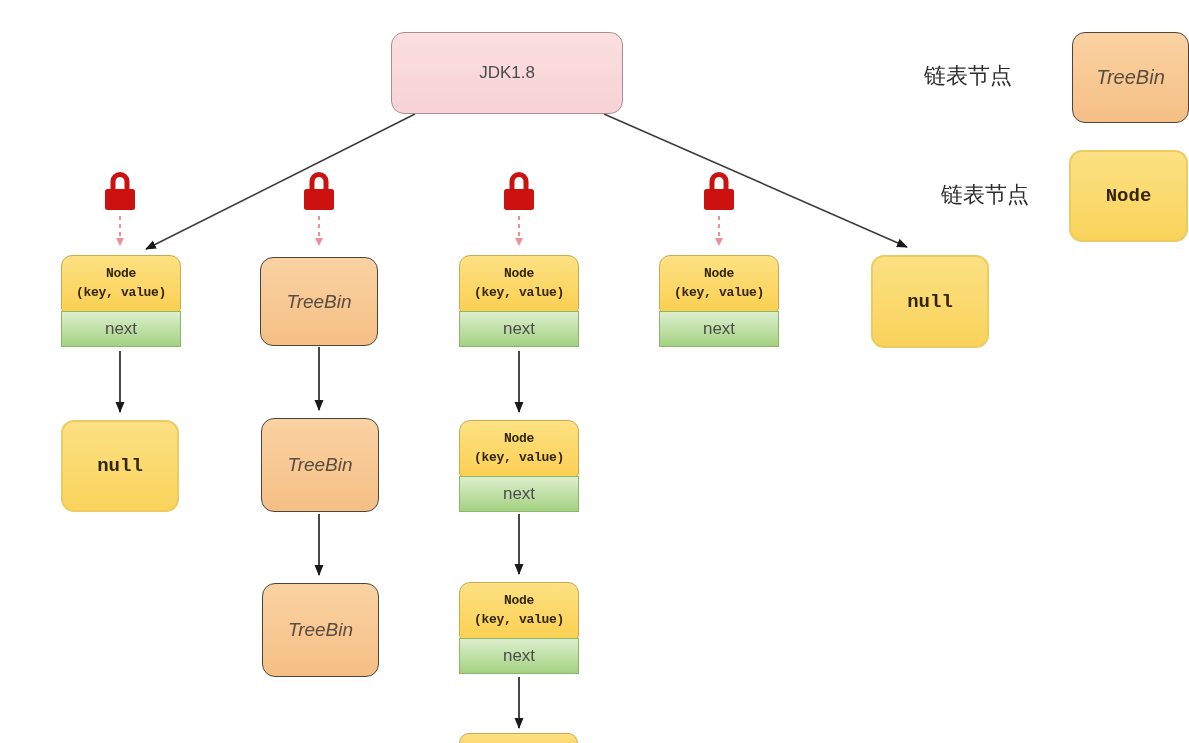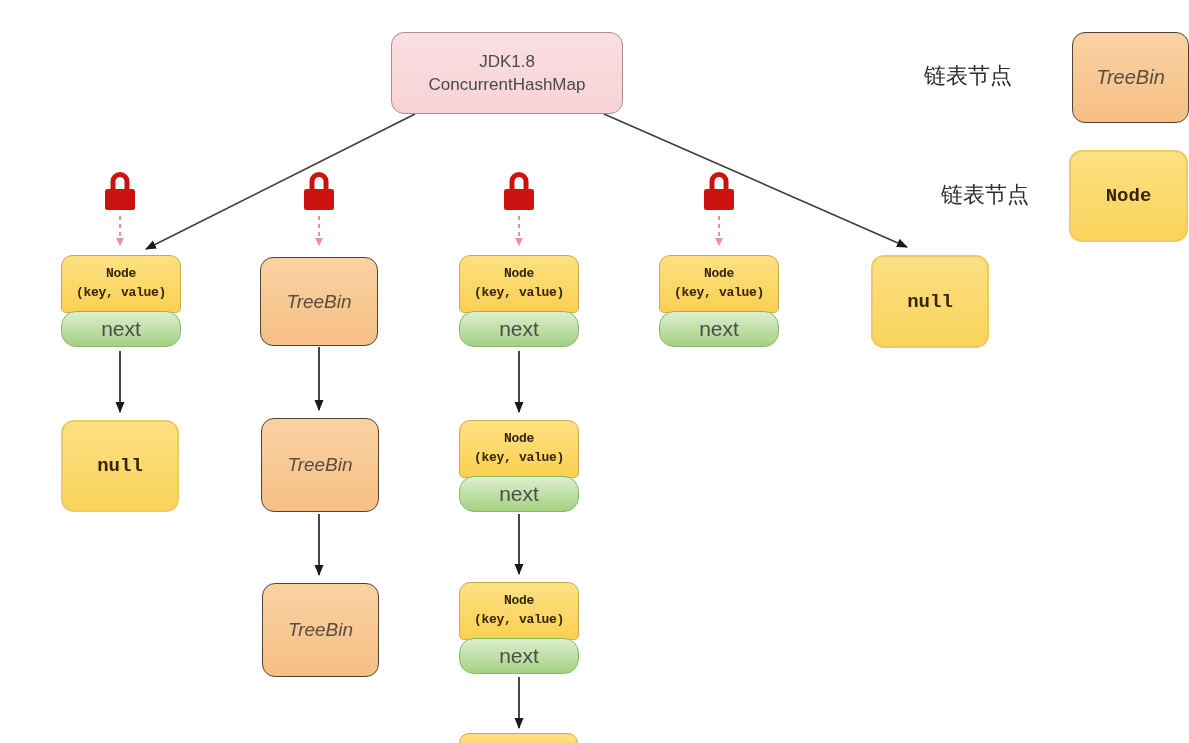--- a/index.html
+++ b/index.html
@@ -101,7 +101,6 @@
 
   <div class="abs root-box">
     <span>JDK1.8</span>
-    <span>ConcurrentHashMap</span>
   </div>
 
   <svg class="lock" style="left:87px;top:168px;" width="34" height="46" viewBox="0 0 34 46">

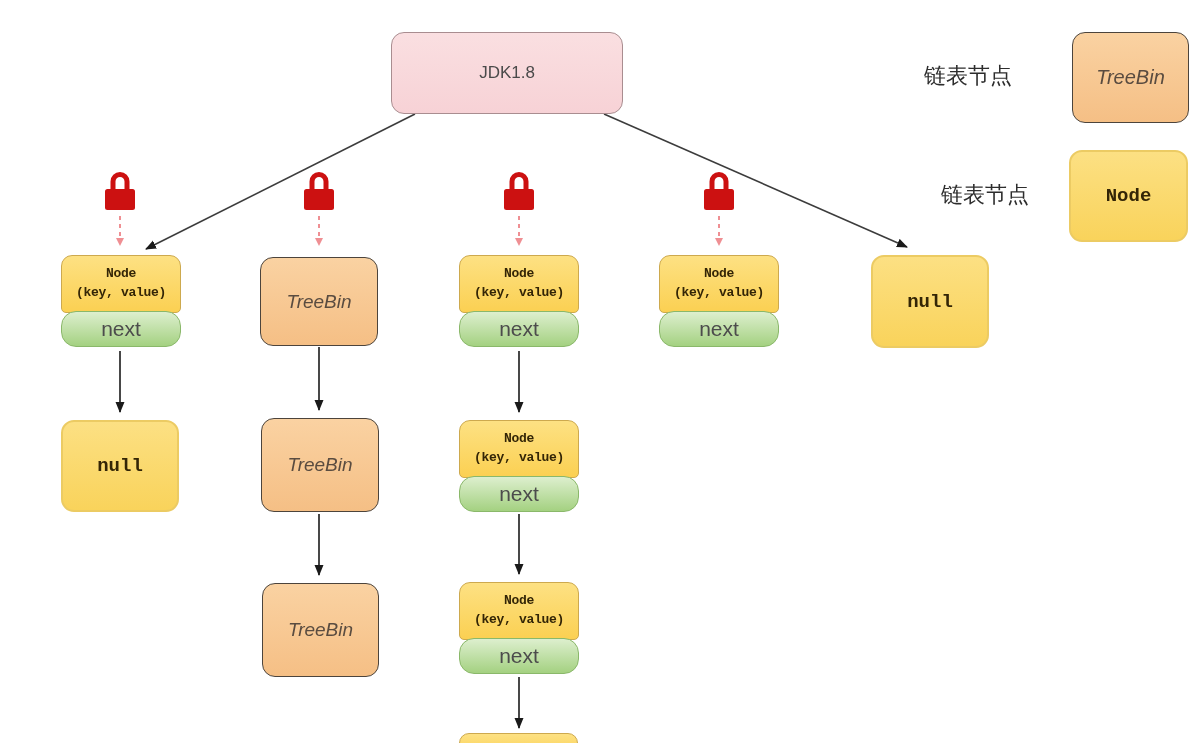--- a/index.html
+++ b/index.html
@@ -37,9 +37,9 @@
   .node-next{
     box-sizing:border-box;height:36px;margin-top:-2px;
     background:linear-gradient(180deg,#ddefce,#a4d181);
-    border:1.5px solid #8ab86a;border-radius:15px;
+    border:1.5px solid #8ab86a;border-radius:0;
     display:flex;align-items:center;justify-content:center;
-    color:#4c4c4c;font-size:21px;
+    color:#4c4c4c;font-size:17px;
   }
 
   

